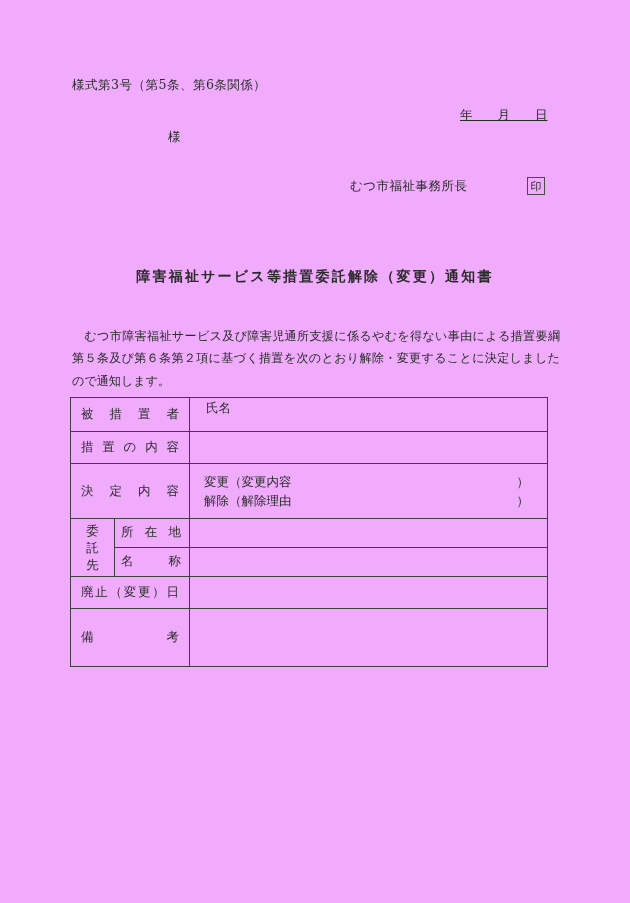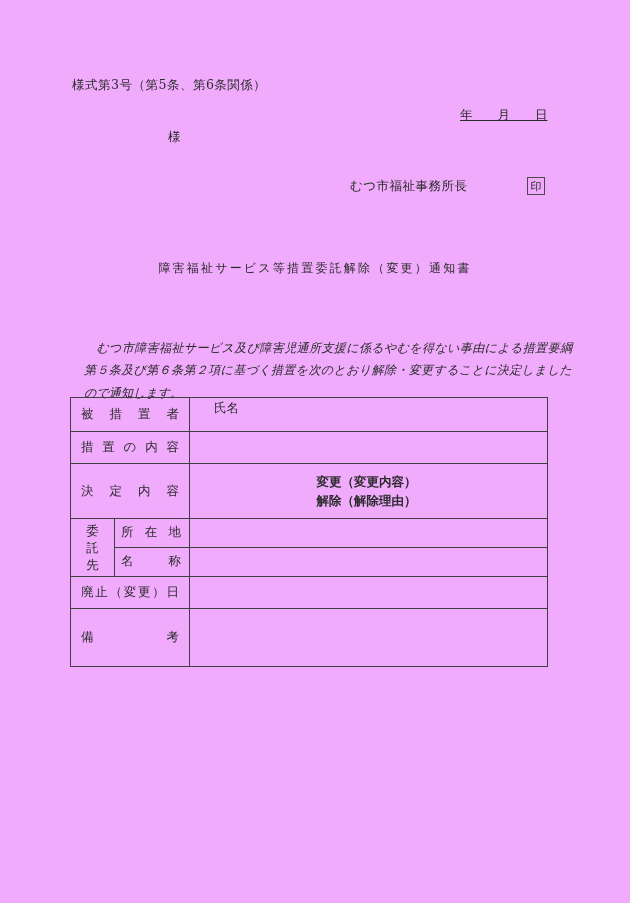--- a/index.html
+++ b/index.html
@@ -26,9 +26,9 @@
   .doc-title{
     left:0;right:0;top:256px;
     text-align:center;
-    font-size:12px;font-weight:normal;
+    font-size:14px;font-weight:bold;
     letter-spacing:2.2px;
-    margin:4px;
+    margin:12px;
   }
   .body-text{
     left:72px;top:325px;width:488px;

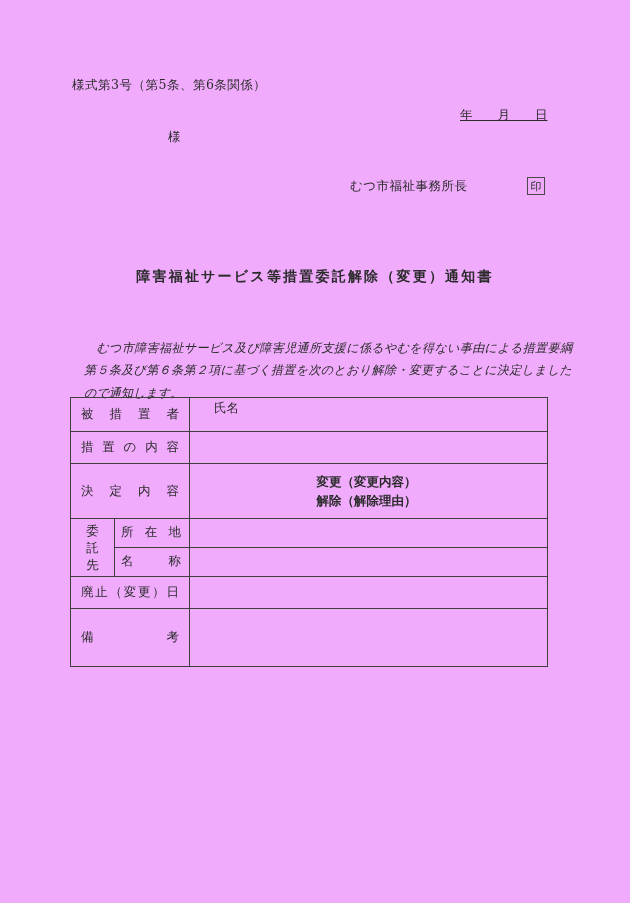--- a/index.html
+++ b/index.html
@@ -34,8 +34,7 @@
     left:72px;top:325px;width:488px;
     font-size:12.1px;line-height:22.3px;
     text-align:justify;
-    margin:12px;
-    font-style:italic;
+    margin:0;
   }
   
   .form-table{

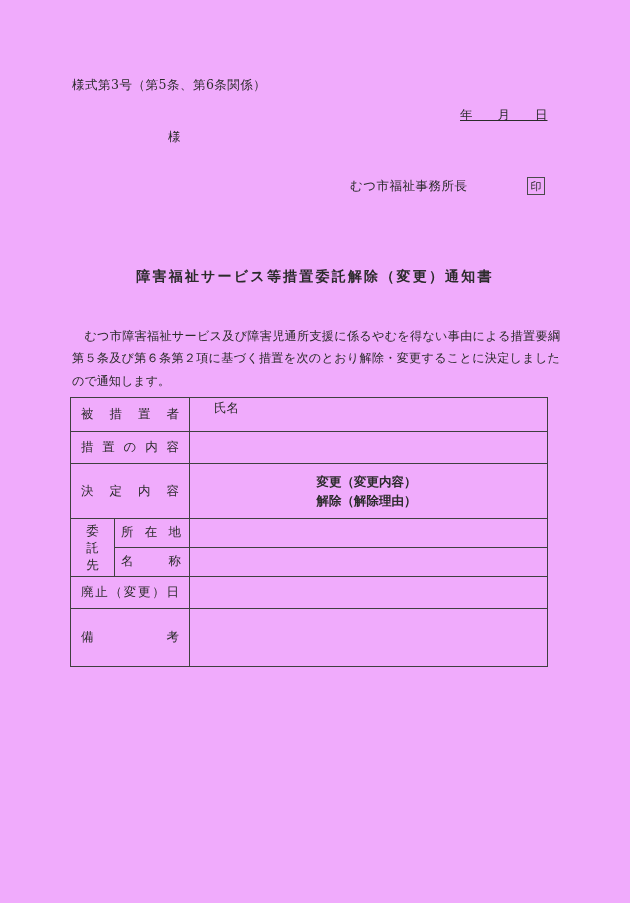--- a/index.html
+++ b/index.html
@@ -76,7 +76,7 @@
     display:flex;align-items:center;
   }
   
-  .name-label{position:absolute;left:24px;top:2px;}
+  .name-label{position:absolute;left:16px;top:2px;}
   .birth-line{position:absolute;left:135px;top:17px;}
   
   .decision-cell{

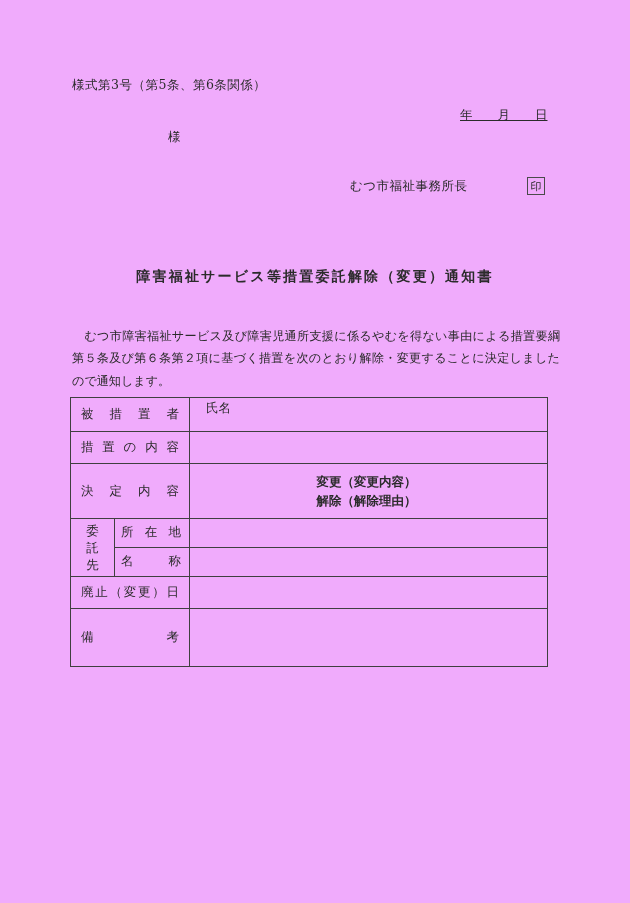--- a/index.html
+++ b/index.html
@@ -83,7 +83,7 @@
     display:flex;flex-direction:column;justify-content:center;
     padding:0 18px 0 14px;line-height:19px;
   }
-  .decision-line{display:flex;justify-content:center;font-weight:bold;}
+  .decision-line{display:flex;justify-content:space-between;}
 </style>
 </head>
 <body>

